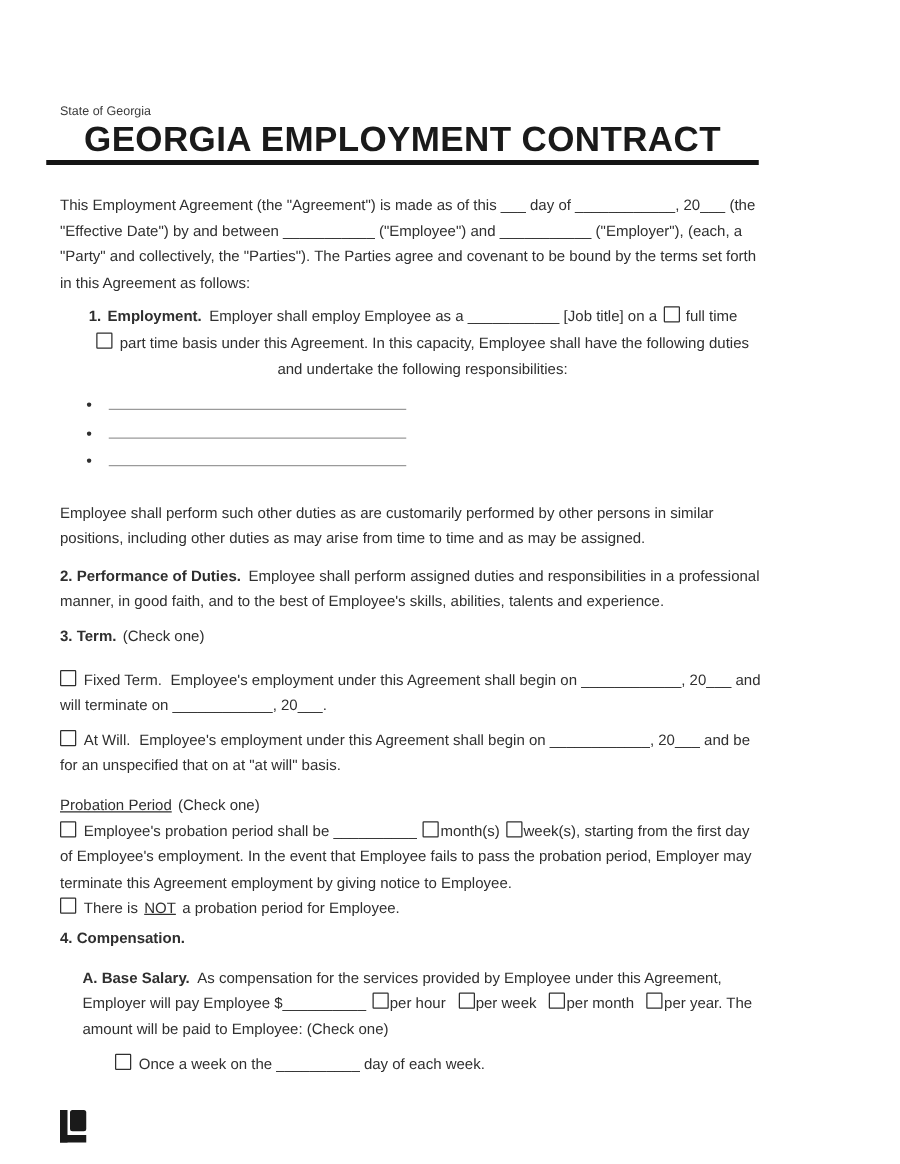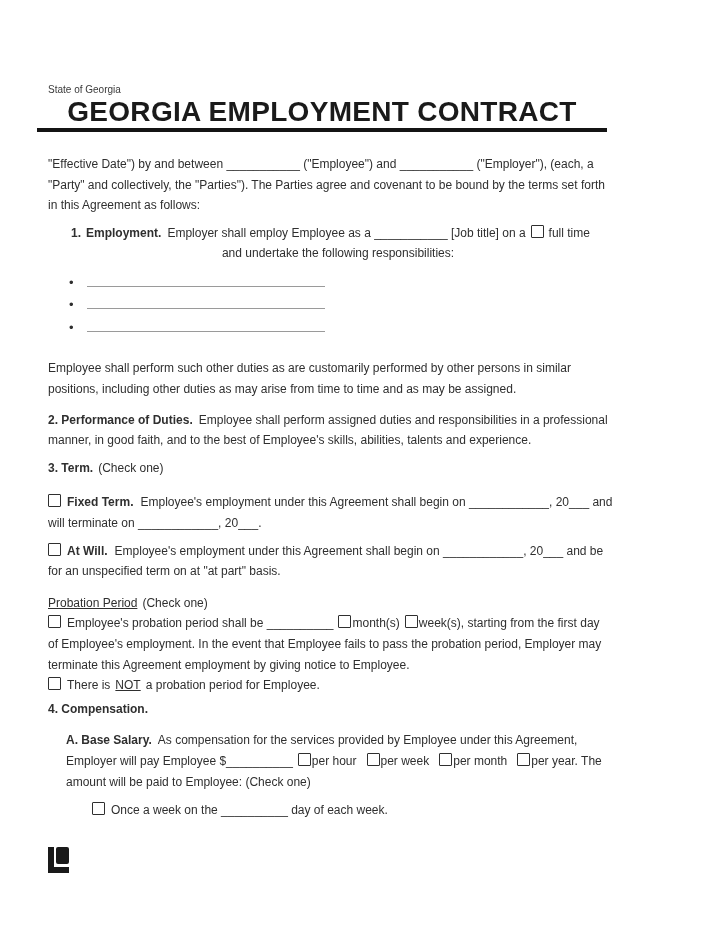--- a/index.html
+++ b/index.html
@@ -74,6 +74,7 @@
   <div class="title-rule"></div>
 
   <div class="intro">
+    <div class="line">This Employment Agreement (the "Agreement") is made as of this ___ day of ____________, 20___ (the</div>
     <div class="line">"Effective Date") by and between ___________ ("Employee") and ___________ ("Employer"), (each, a</div>
     <div class="line">"Party" and collectively, the "Parties"). The Parties agree and covenant to be bound by the terms set forth</div>
     <div class="line">in this Agreement as follows:</div>

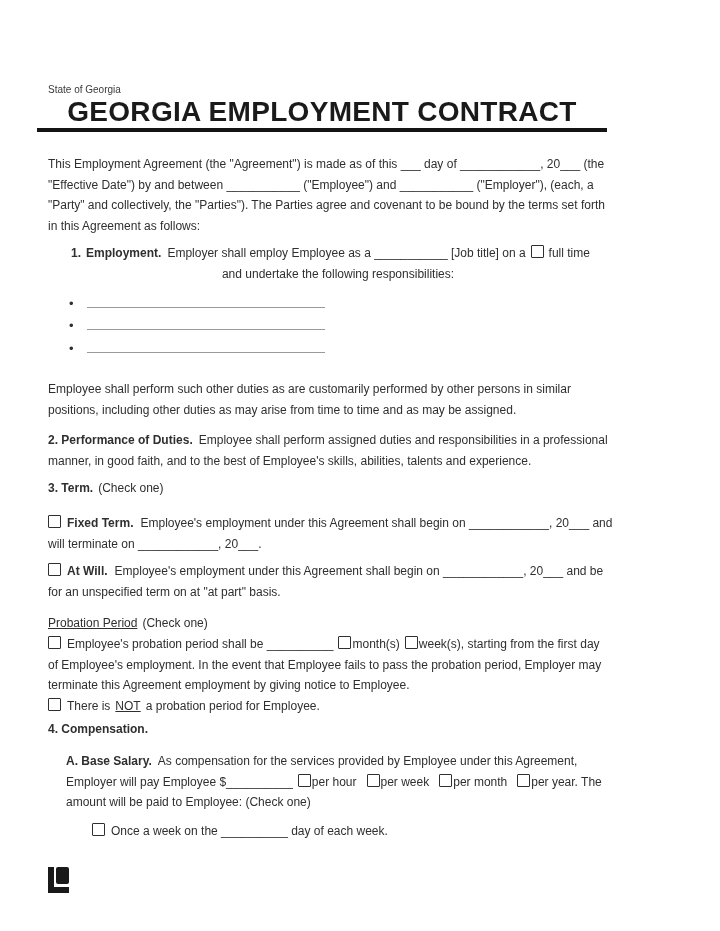--- a/index.html
+++ b/index.html
@@ -83,6 +83,9 @@
   <div class="sec1">
     <div class="line">
       <span class="num">1.</span><span class="b h-gap">Employment.</span><span>Employer shall employ Employee as a ___________ [Job title] on a</span><span class="cb"></span><span>full time</span>
+    </div>
+    <div class="line cont">
+      <span class="cb cb-first"></span><span>part time basis under this Agreement. In this capacity, Employee shall have the following duties</span>
     </div>
     <div class="line cont">and undertake the following responsibilities:</div>
   </div>

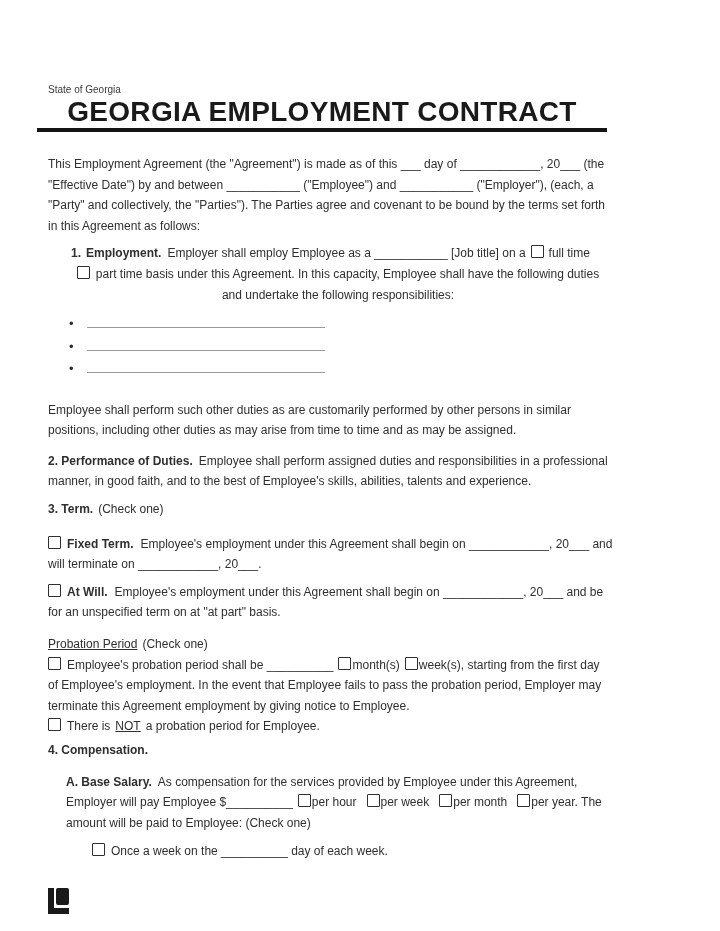--- a/index.html
+++ b/index.html
@@ -57,7 +57,7 @@
   .cb-tight { margin: 0 1px 0 5px; }
   .ml4 { margin-left: 5px; }
   .mr4 { margin-right: 5px; text-align: center; }
-  .mr7 { margin-right: 7px; font-weight: bold; }
+  .mr7 { margin-right: 7px; }
 
   .logo { position: relative; width: 22px; height: 26px; margin-top: 26px; }
   .logo-vbar { position: absolute; left: 0; top: 0; width: 6px; height: 26px; background: #1a1a1a; }

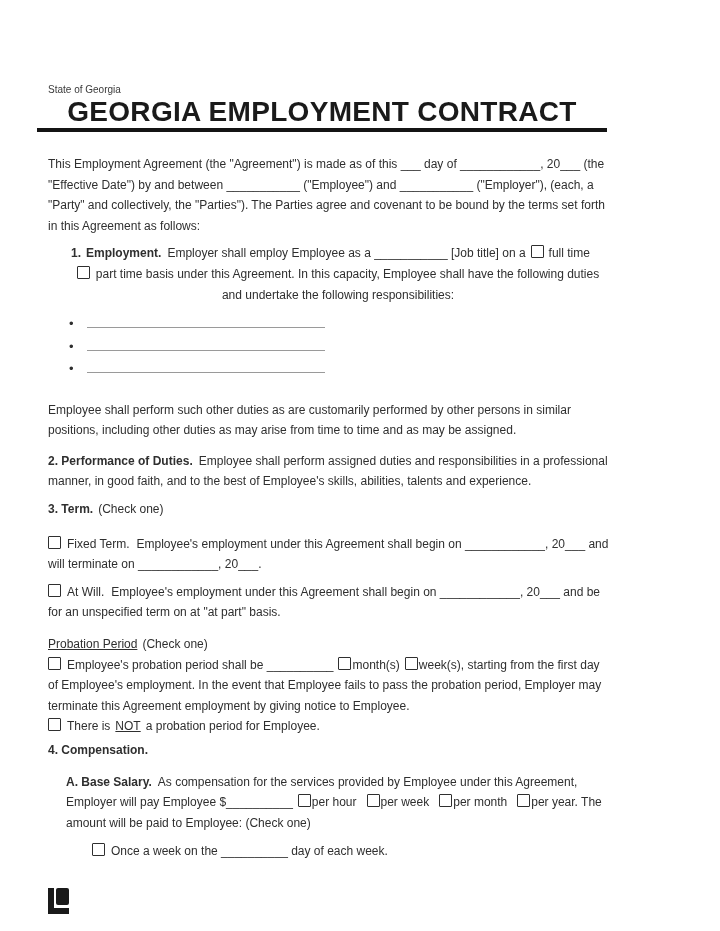--- a/index.html
+++ b/index.html
@@ -131,7 +131,7 @@
     <div class="line">
       <span class="cb cb-first"></span><span class="mr7">At Will.</span><span>Employee's employment under this Agreement shall begin on ____________, 20___ and be</span>
     </div>
-    <div class="line">for an unspecified term on at "at part" basis.</div>
+    <div class="line">for an unspecified that on at "at will" basis.</div>
   </div>
 
   <div class="probation">

